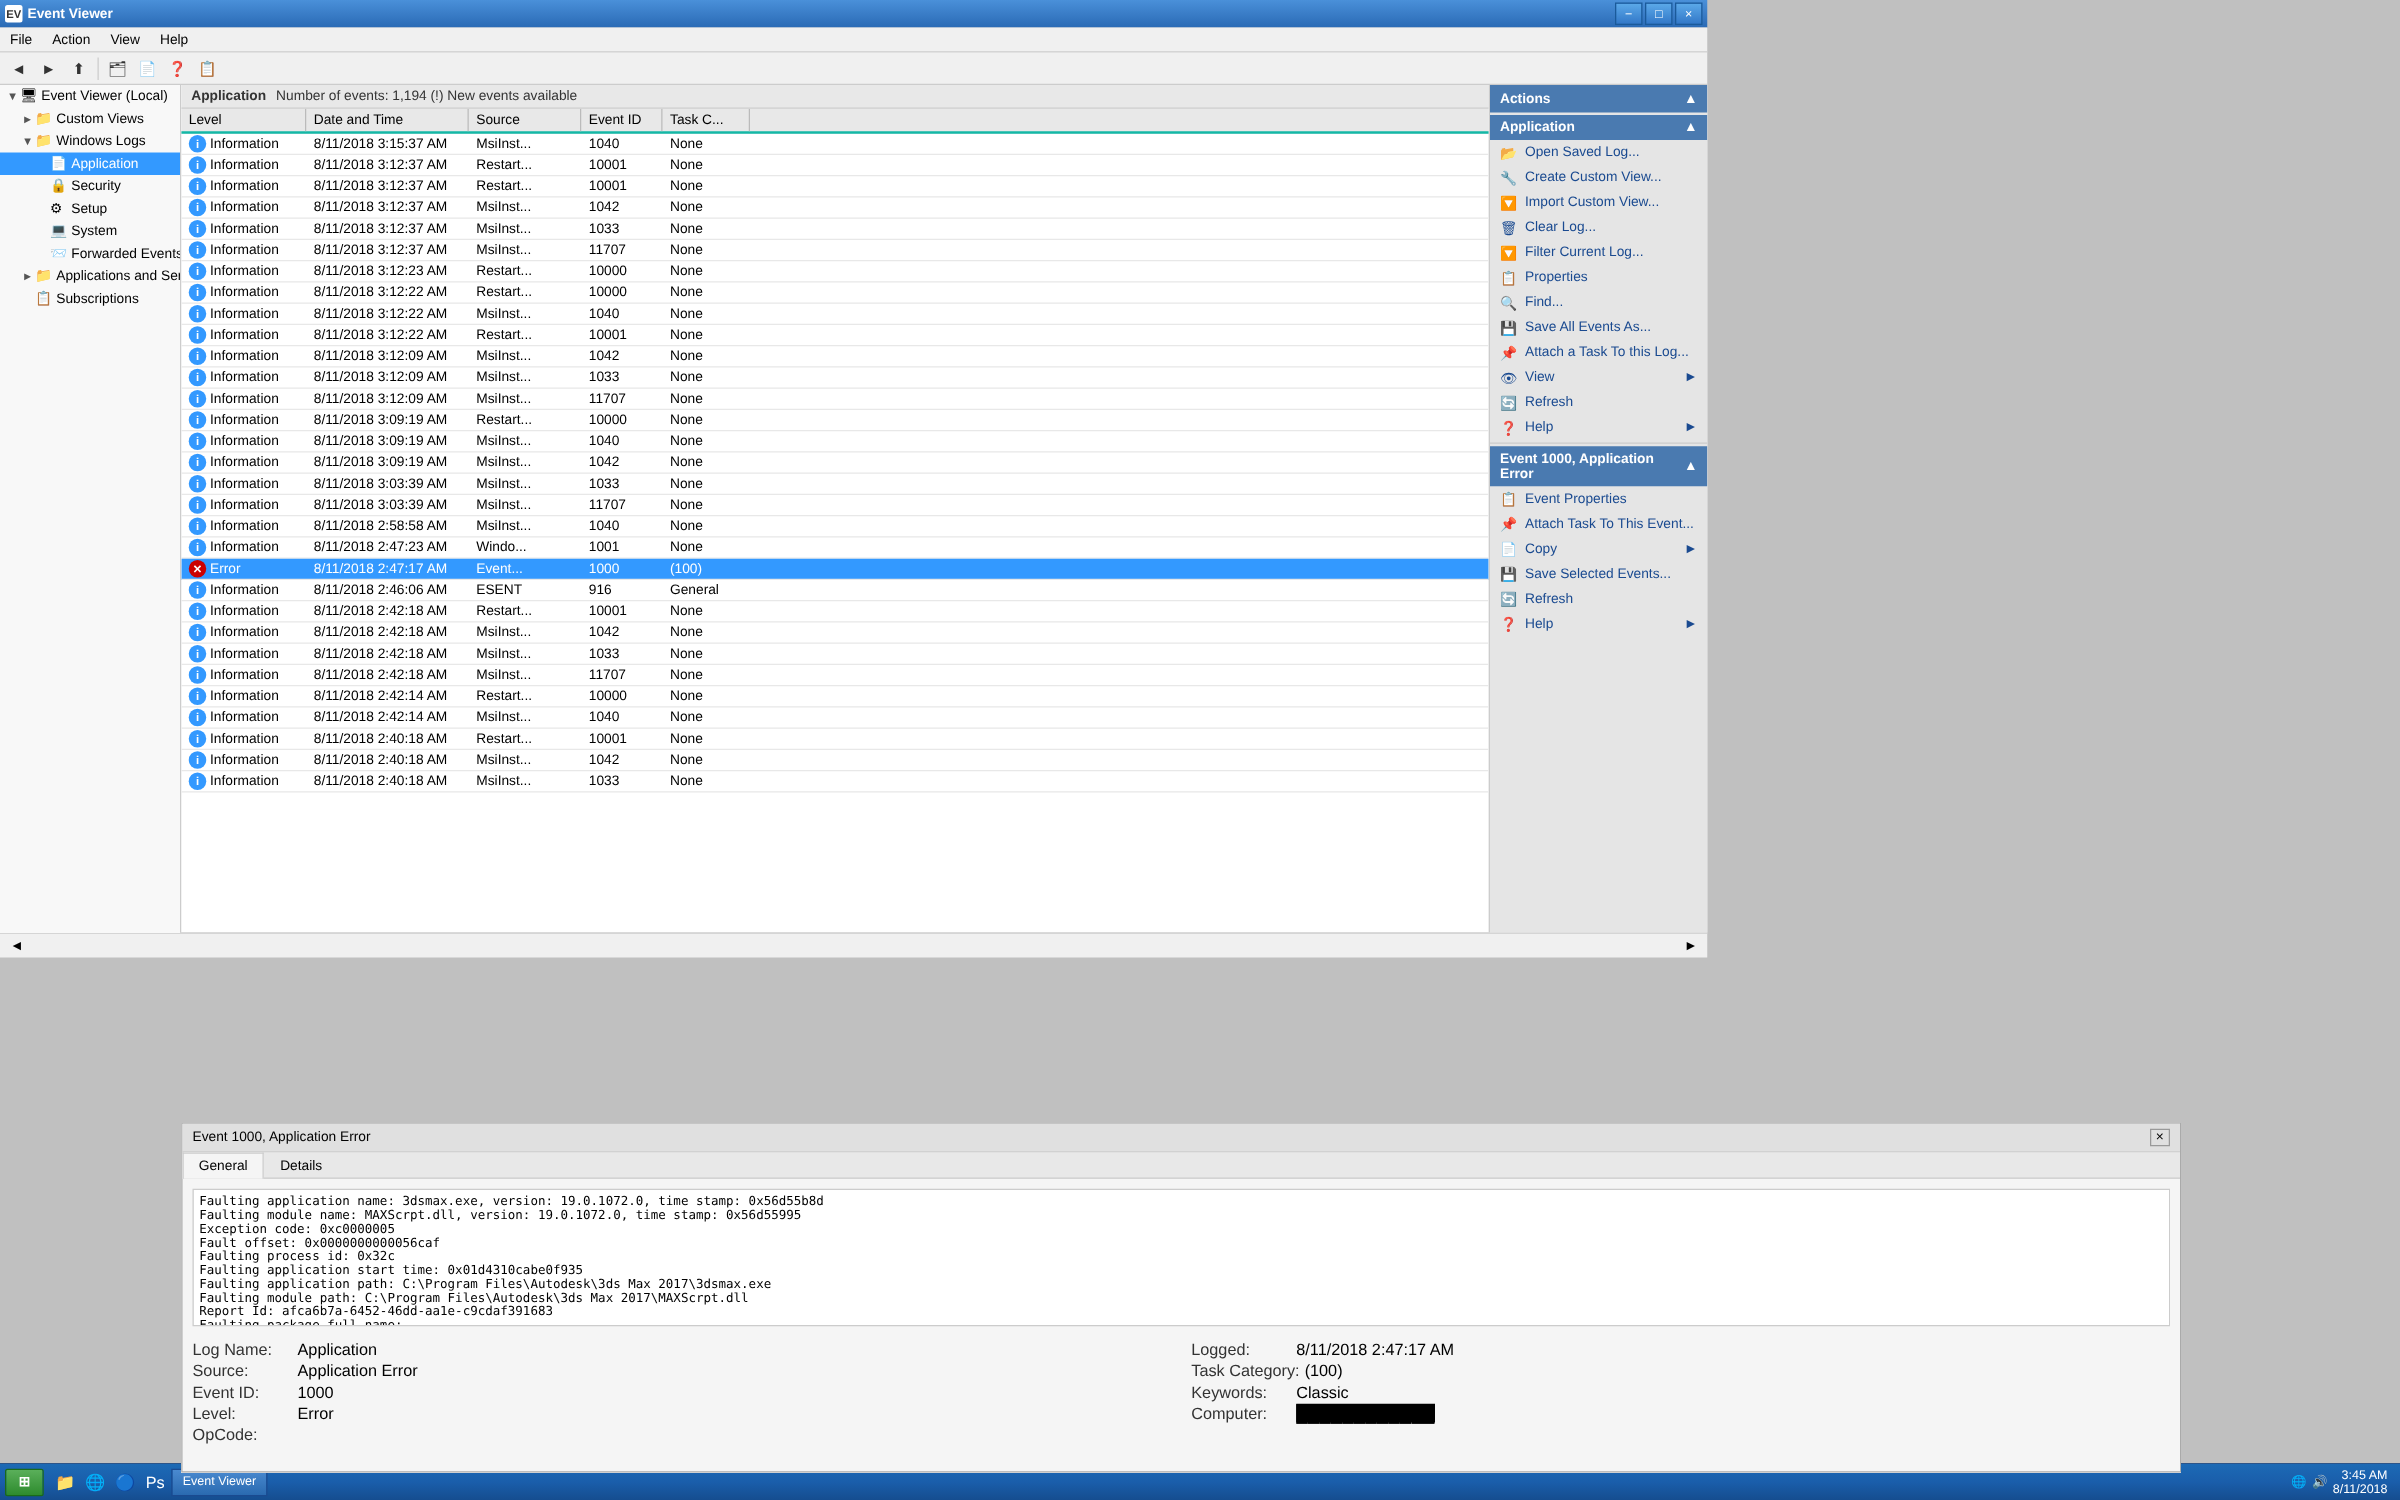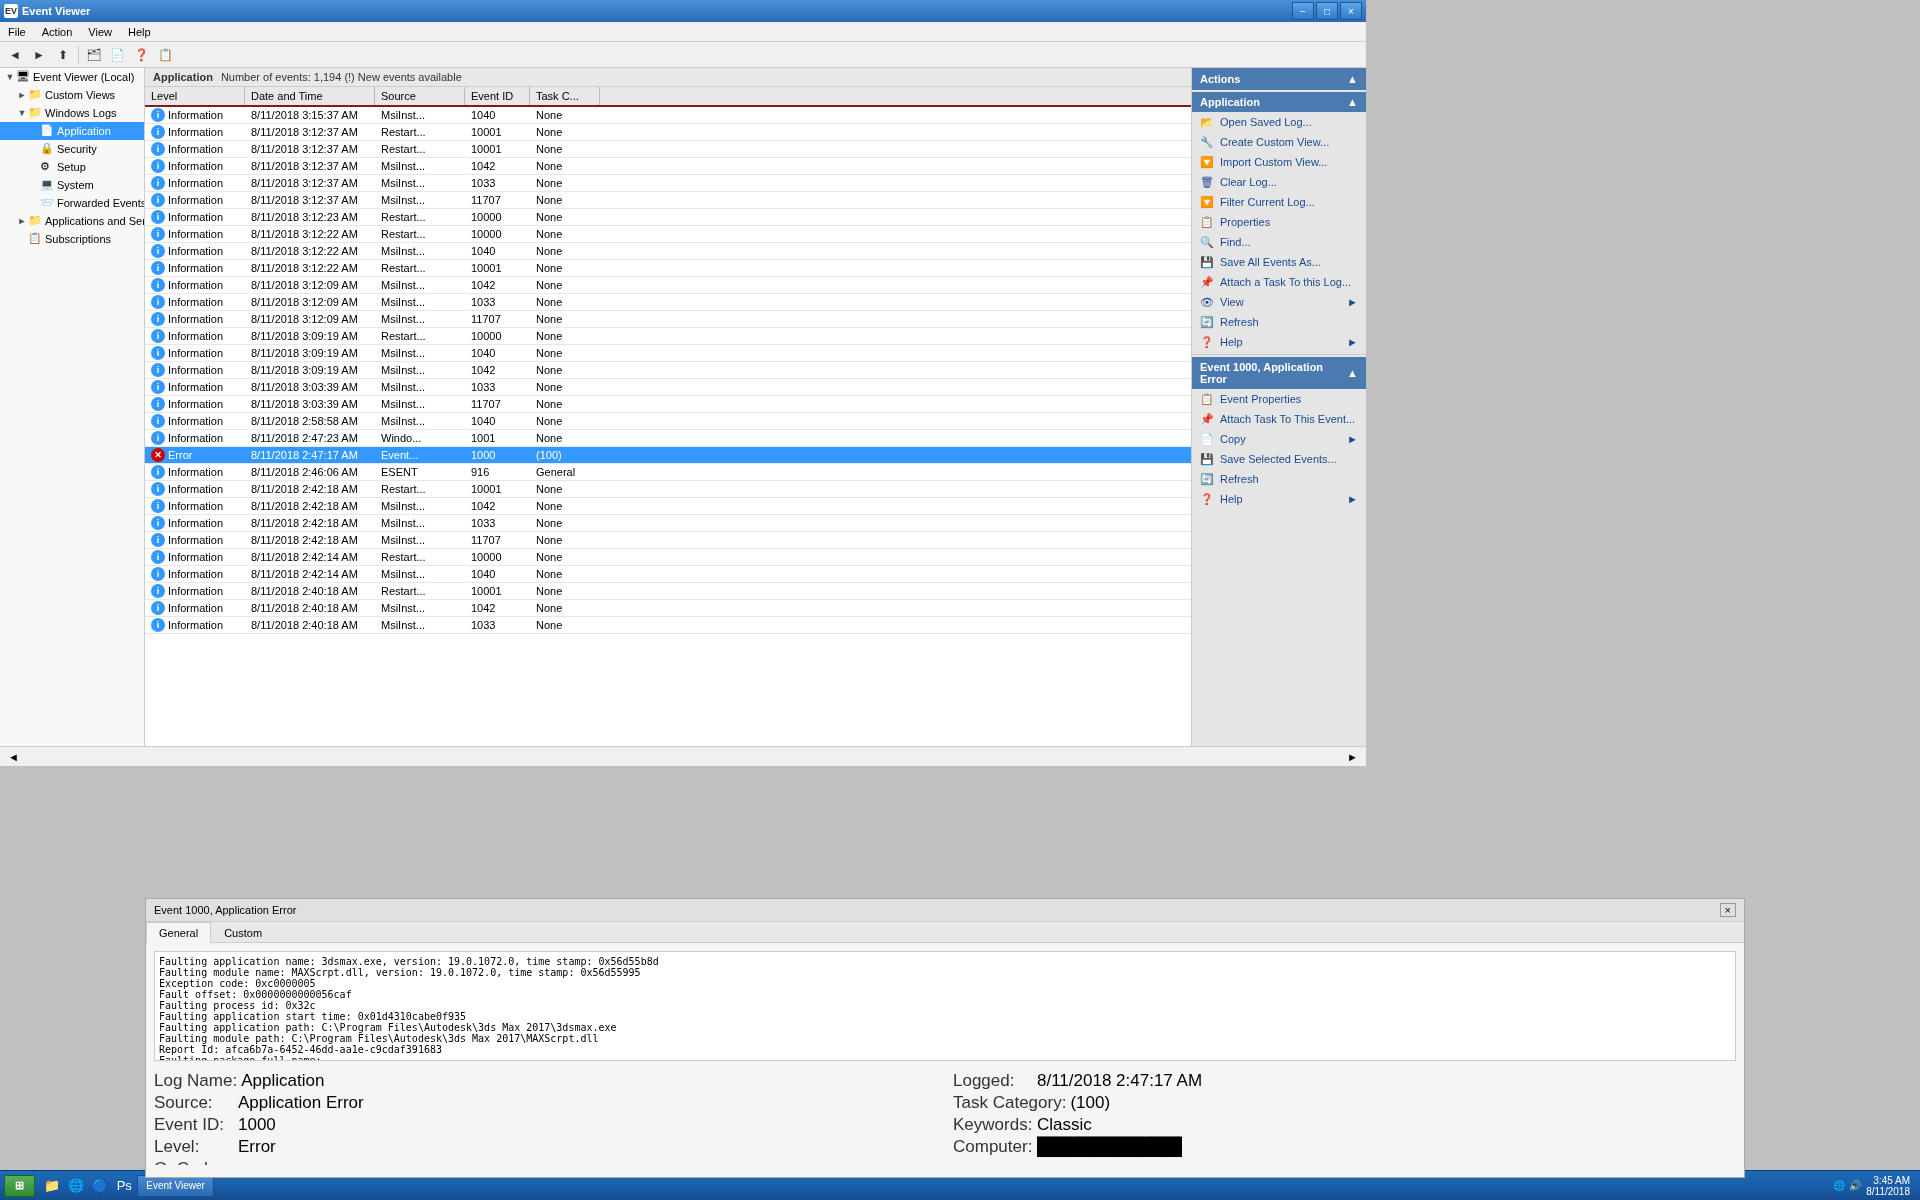--- a/index.html
+++ b/index.html
@@ -42,7 +42,7 @@
 
     
     .events-area { flex: 1; overflow: hidden; position: relative; display: flex; flex-direction: column; }
-    .table-header { display: flex; background: #e8e8e8; border-bottom: 2px solid #7f1d1d; font-size: 11px; flex-shrink: 0; }
+    .table-header { display: flex; background: #e8e8e8; border-bottom: 2px solid #14b8a6; font-size: 11px; flex-shrink: 0; }
     .col-header { padding: 3px 6px; border-right: 1px solid #bbb; cursor: pointer; user-select: none; white-space: nowrap; overflow: hidden; }
     .col-level { width: 100px; }
     .col-date { width: 130px; }

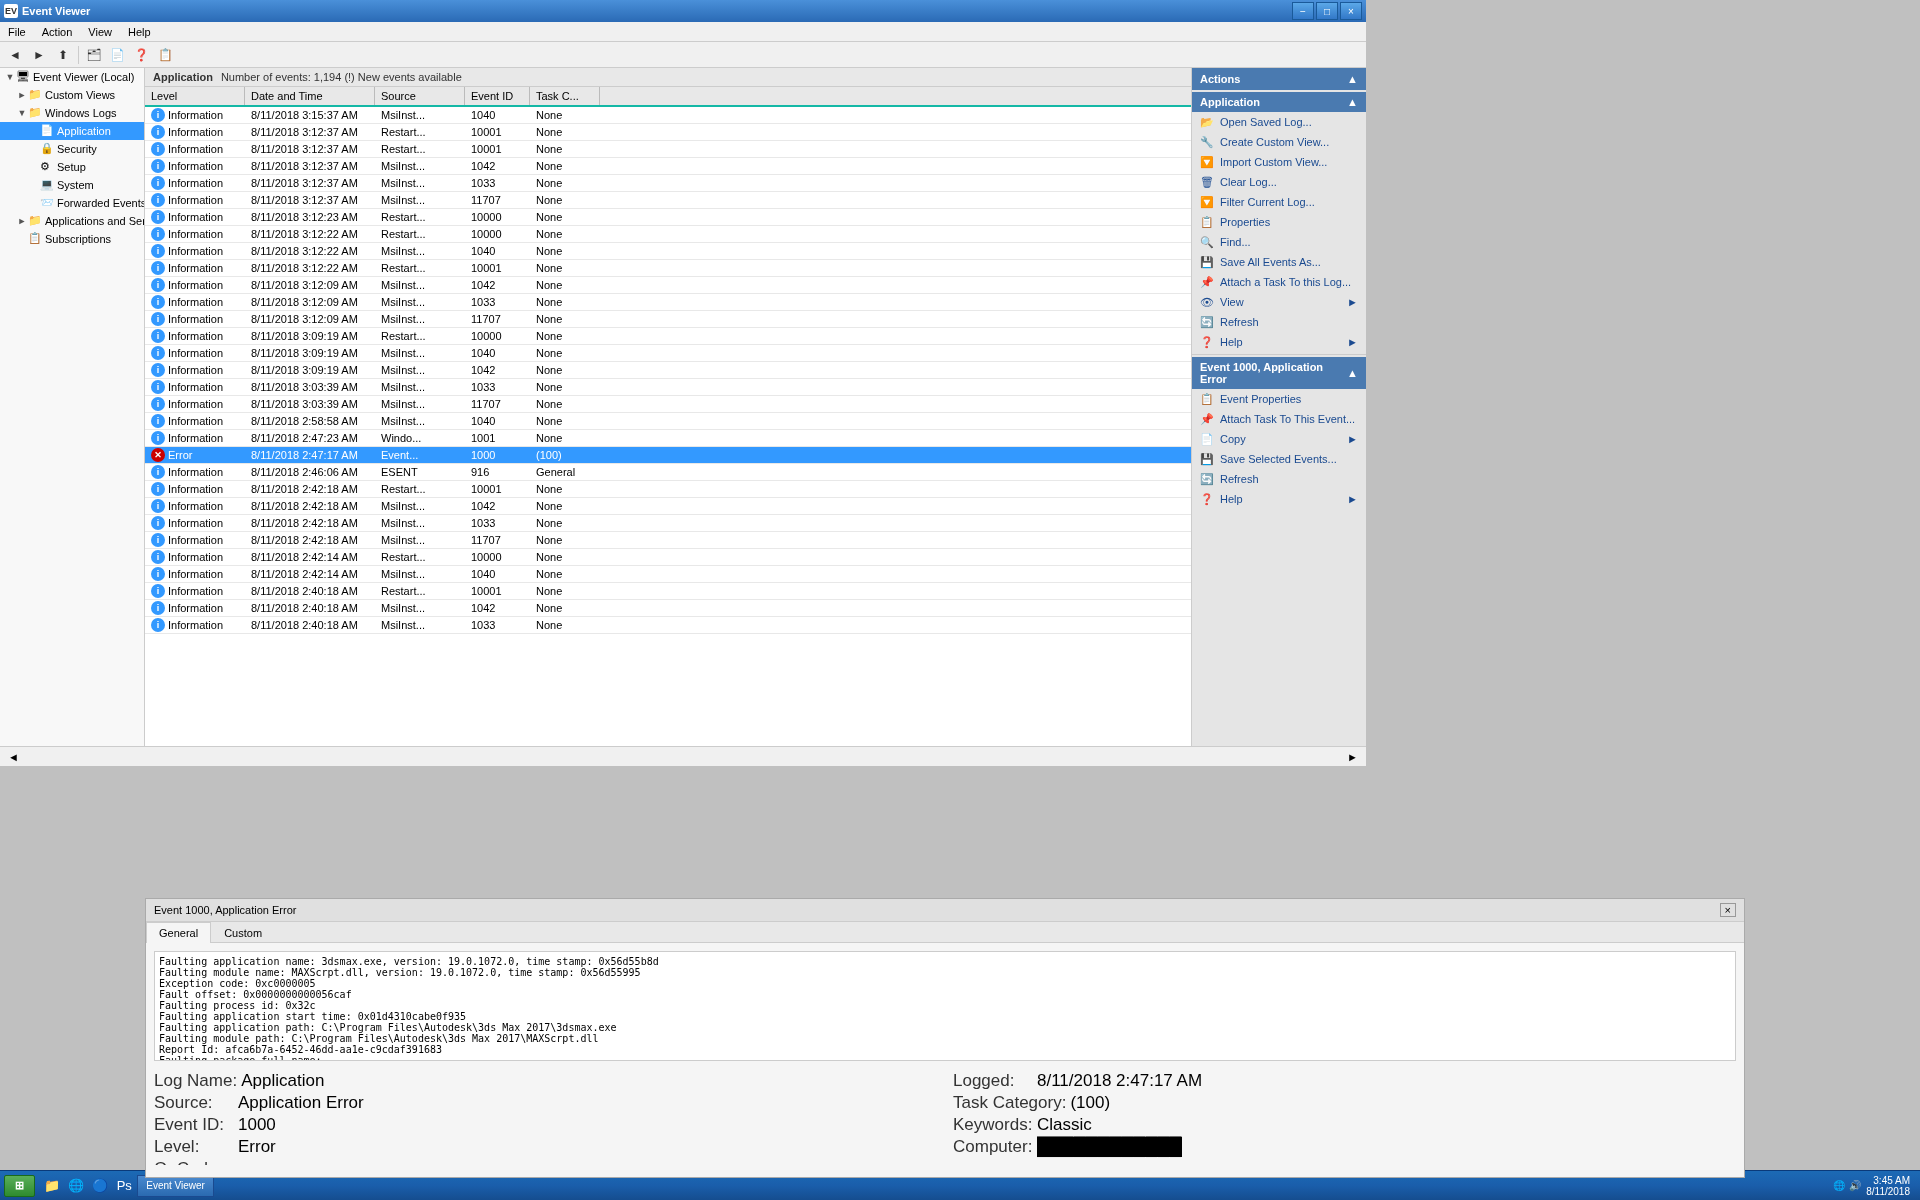--- a/index.html
+++ b/index.html
@@ -634,7 +634,7 @@
   </div>
   <div class="detail-tabs">
     <div class="detail-tab active">General</div>
-    <div class="detail-tab">Custom</div>
+    <div class="detail-tab">Details</div>
   </div>
   <div class="detail-content">
     <textarea class="detail-text-area" readonly="" style="">Faulting application name: 3dsmax.exe, version: 19.0.1072.0, time stamp: 0x56d55b8d

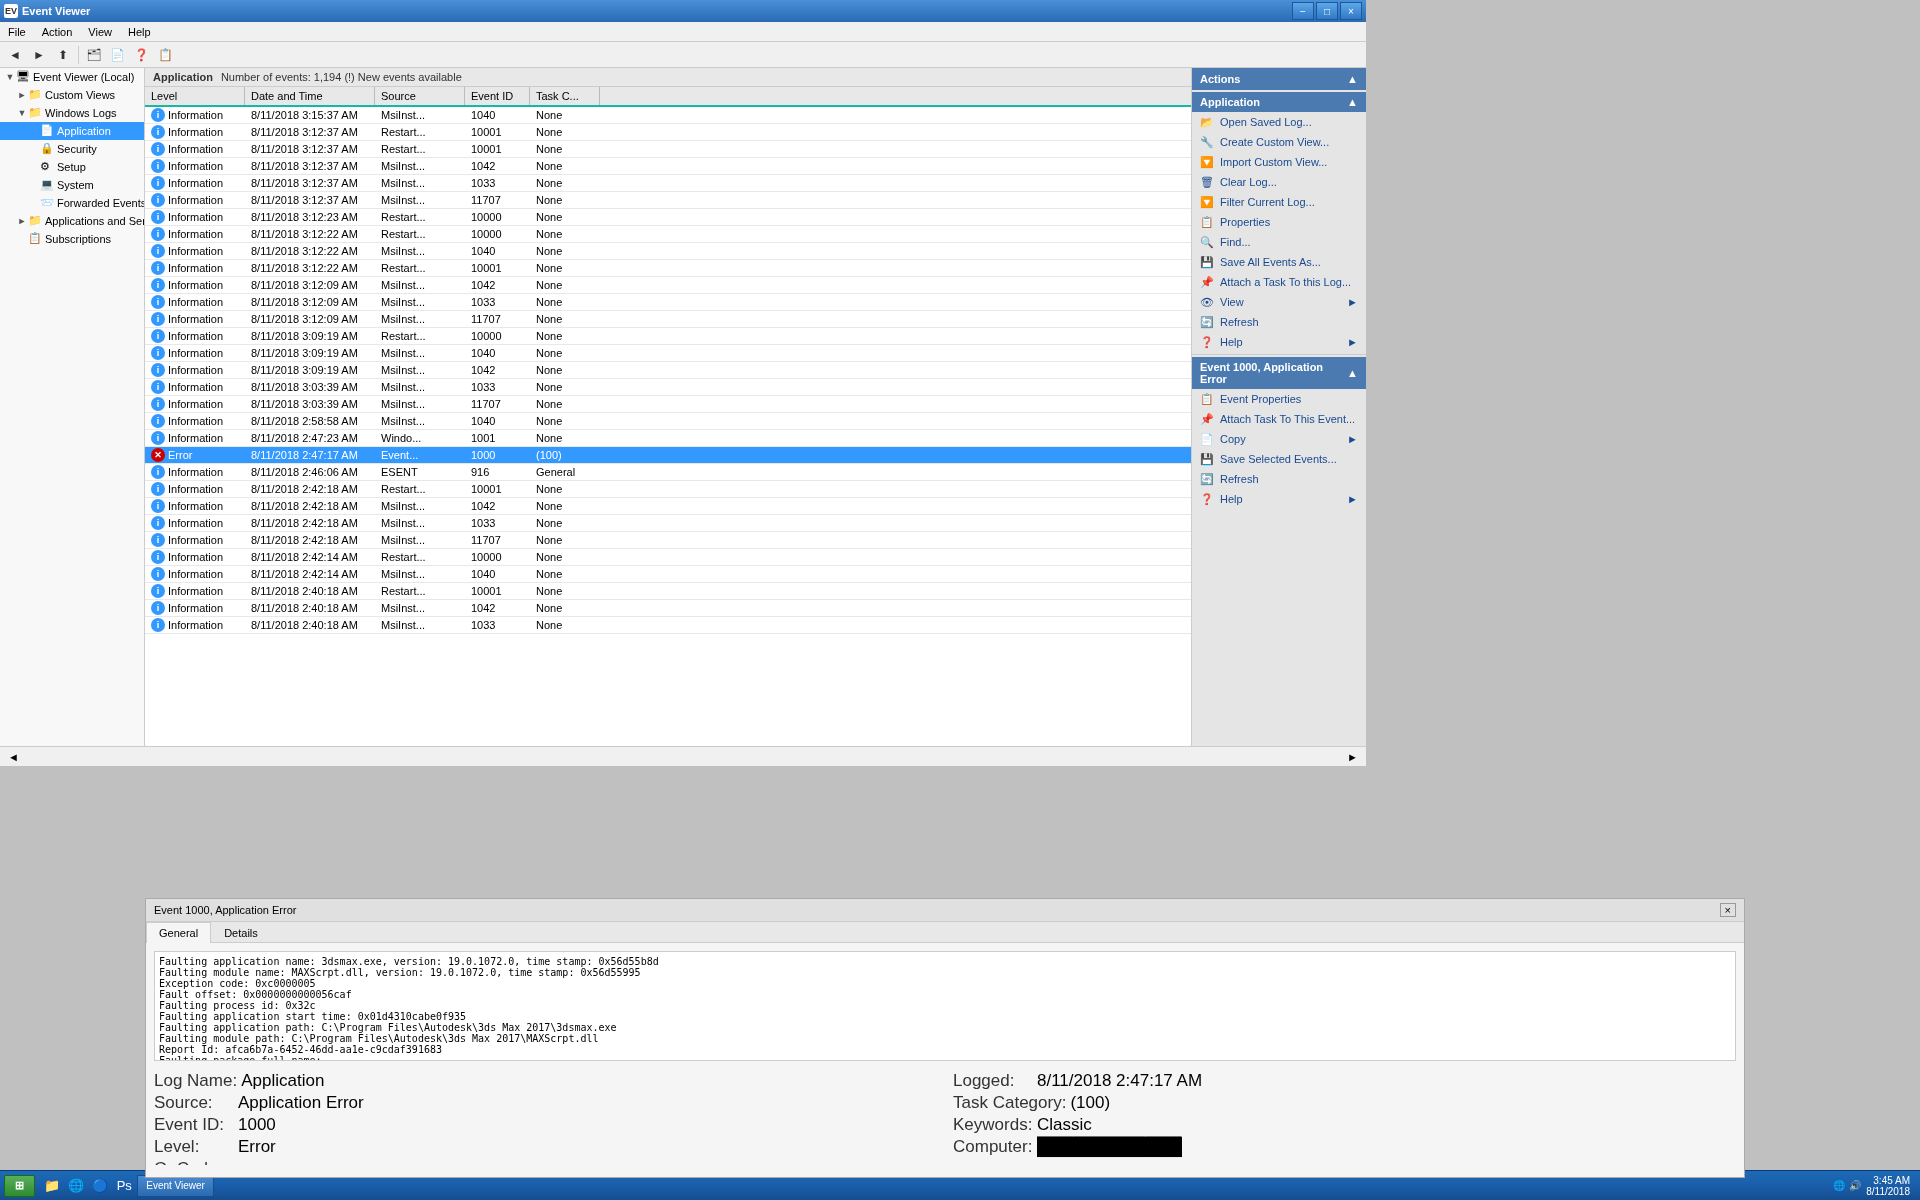--- a/index.html
+++ b/index.html
@@ -80,7 +80,7 @@
     .detail-content { padding: 8px; height: calc(100% - 56px); overflow: hidden; }
     .detail-text-area { width: 100%; height: 110px; background: white; border: 1px solid #ccc; padding: 4px; font-size: 10px; overflow-y: scroll; resize: none; font-family: monospace; }
     .detail-fields { display: grid; grid-template-columns: 1fr 1fr; gap: 2px 16px; margin-top: 8px; }
-    .detail-field { display: flex; gap: 4px; font-size: 17px; }
+    .detail-field { display: flex; gap: 4px; font-size: 13px; }
     .detail-field-label { color: #333; min-width: 80px; }
     .detail-field-value { color: #000; }
     .detail-link { color: #1a4a90; text-decoration: underline; cursor: pointer; font-size: 11px; }

